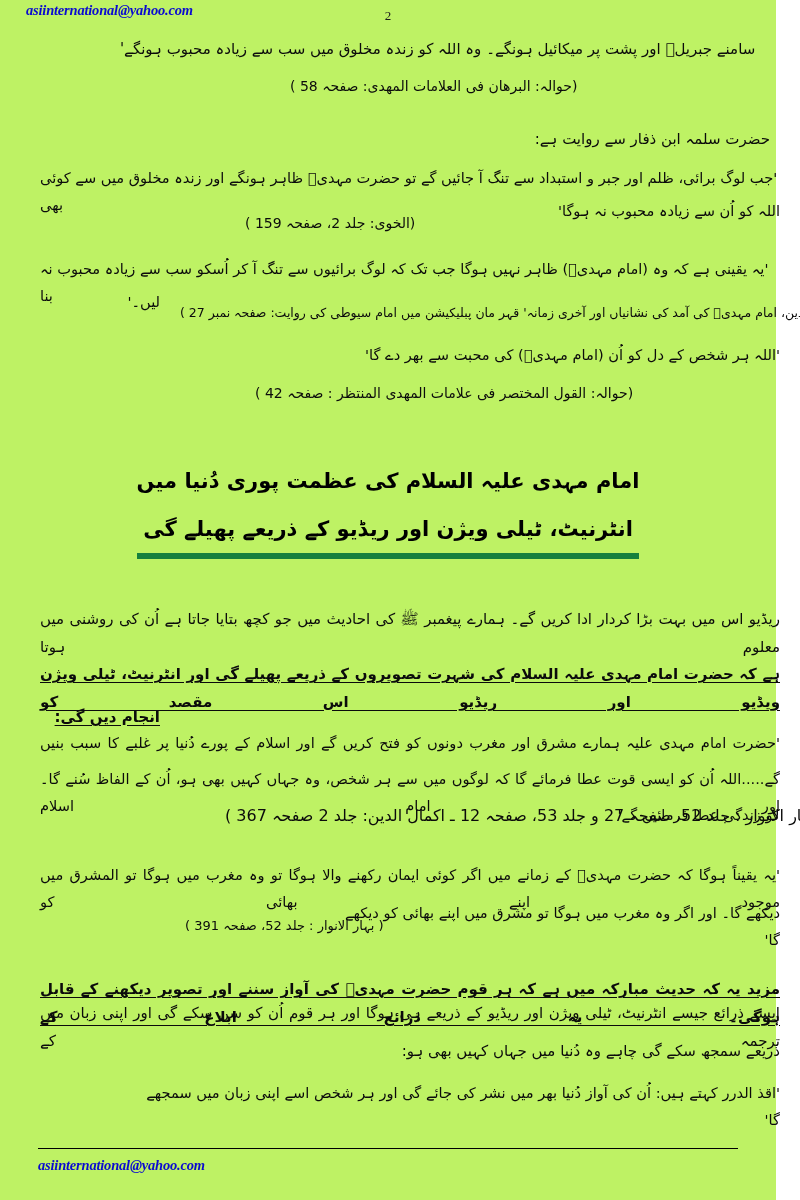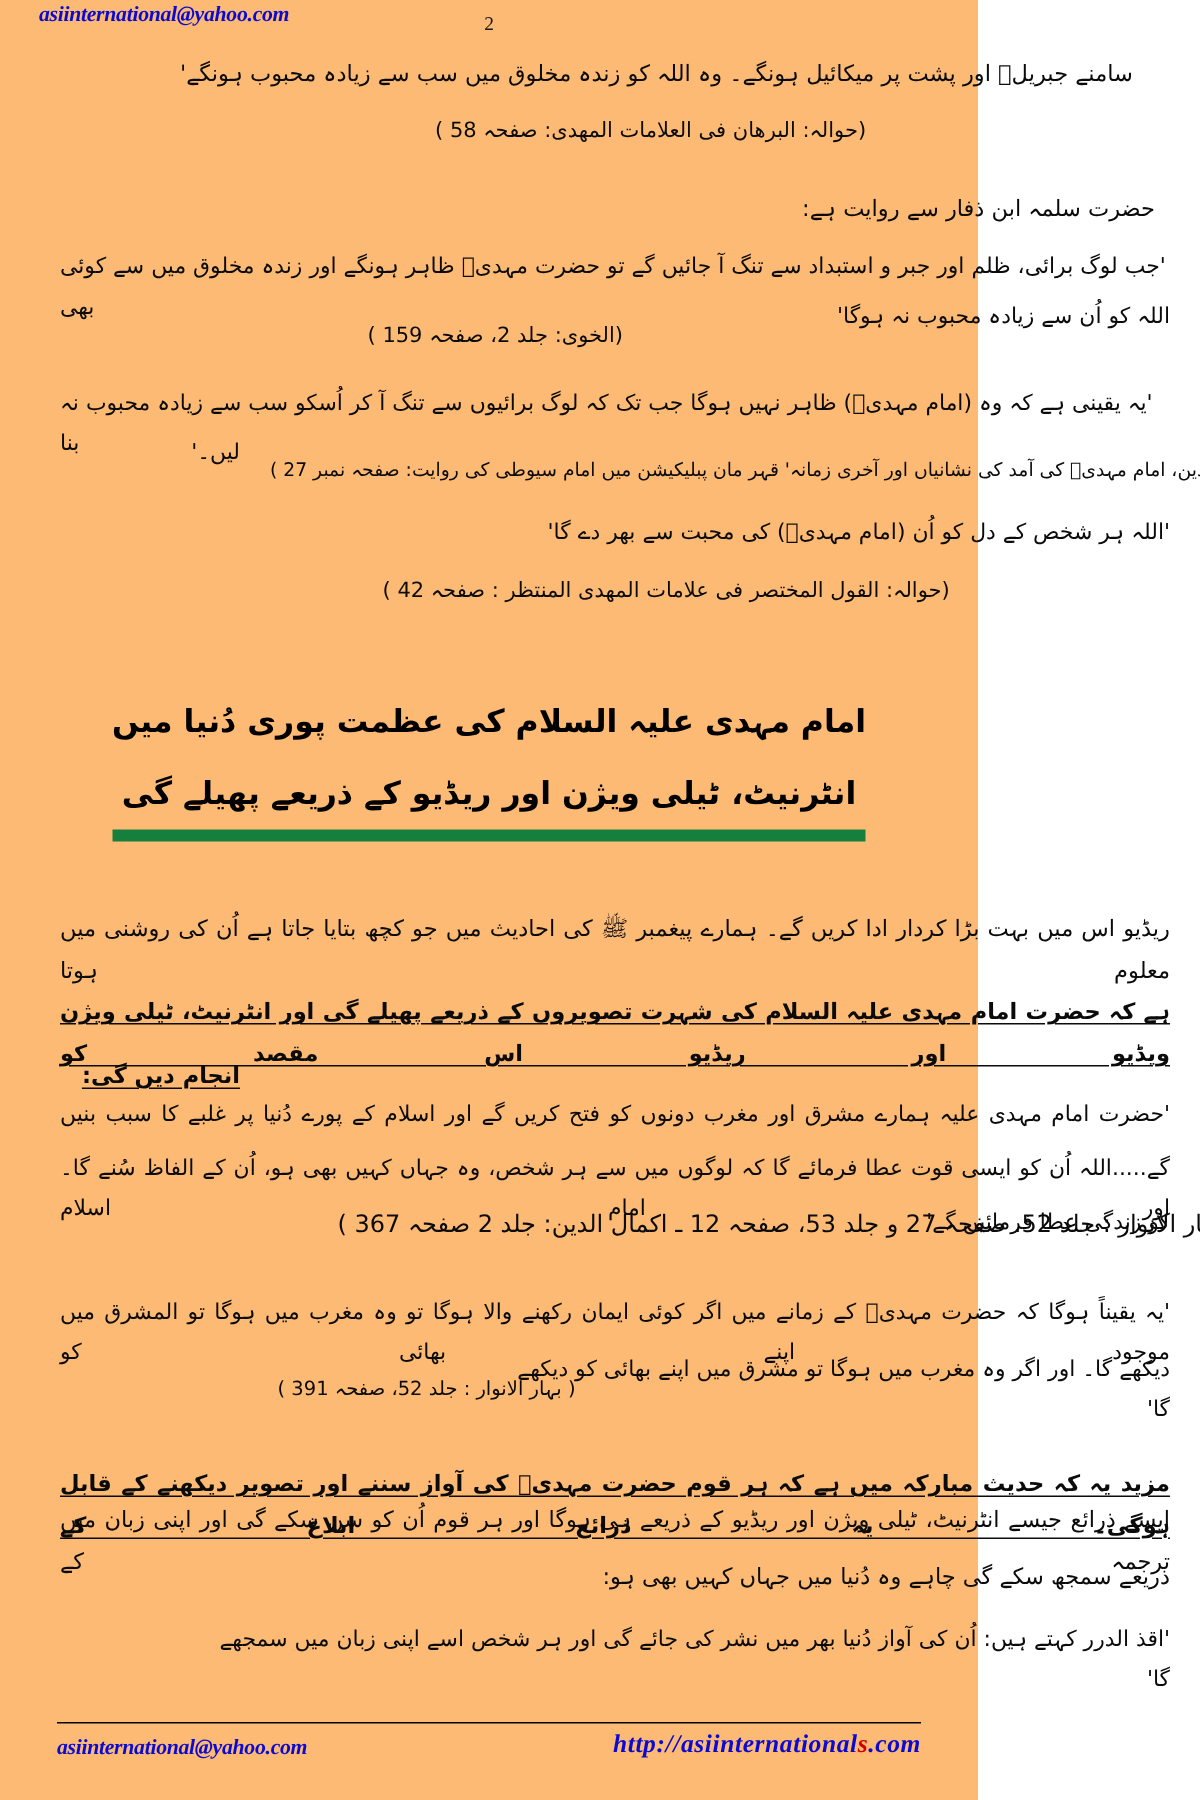--- a/index.html
+++ b/index.html
@@ -18,9 +18,9 @@
   .page {
     position: absolute;
     inset: 0;
-    width: 652px;
+    width: 776px;
     height: 1200px;
-    background: #fdba74;
+    background: #bef264;
   }
 
   

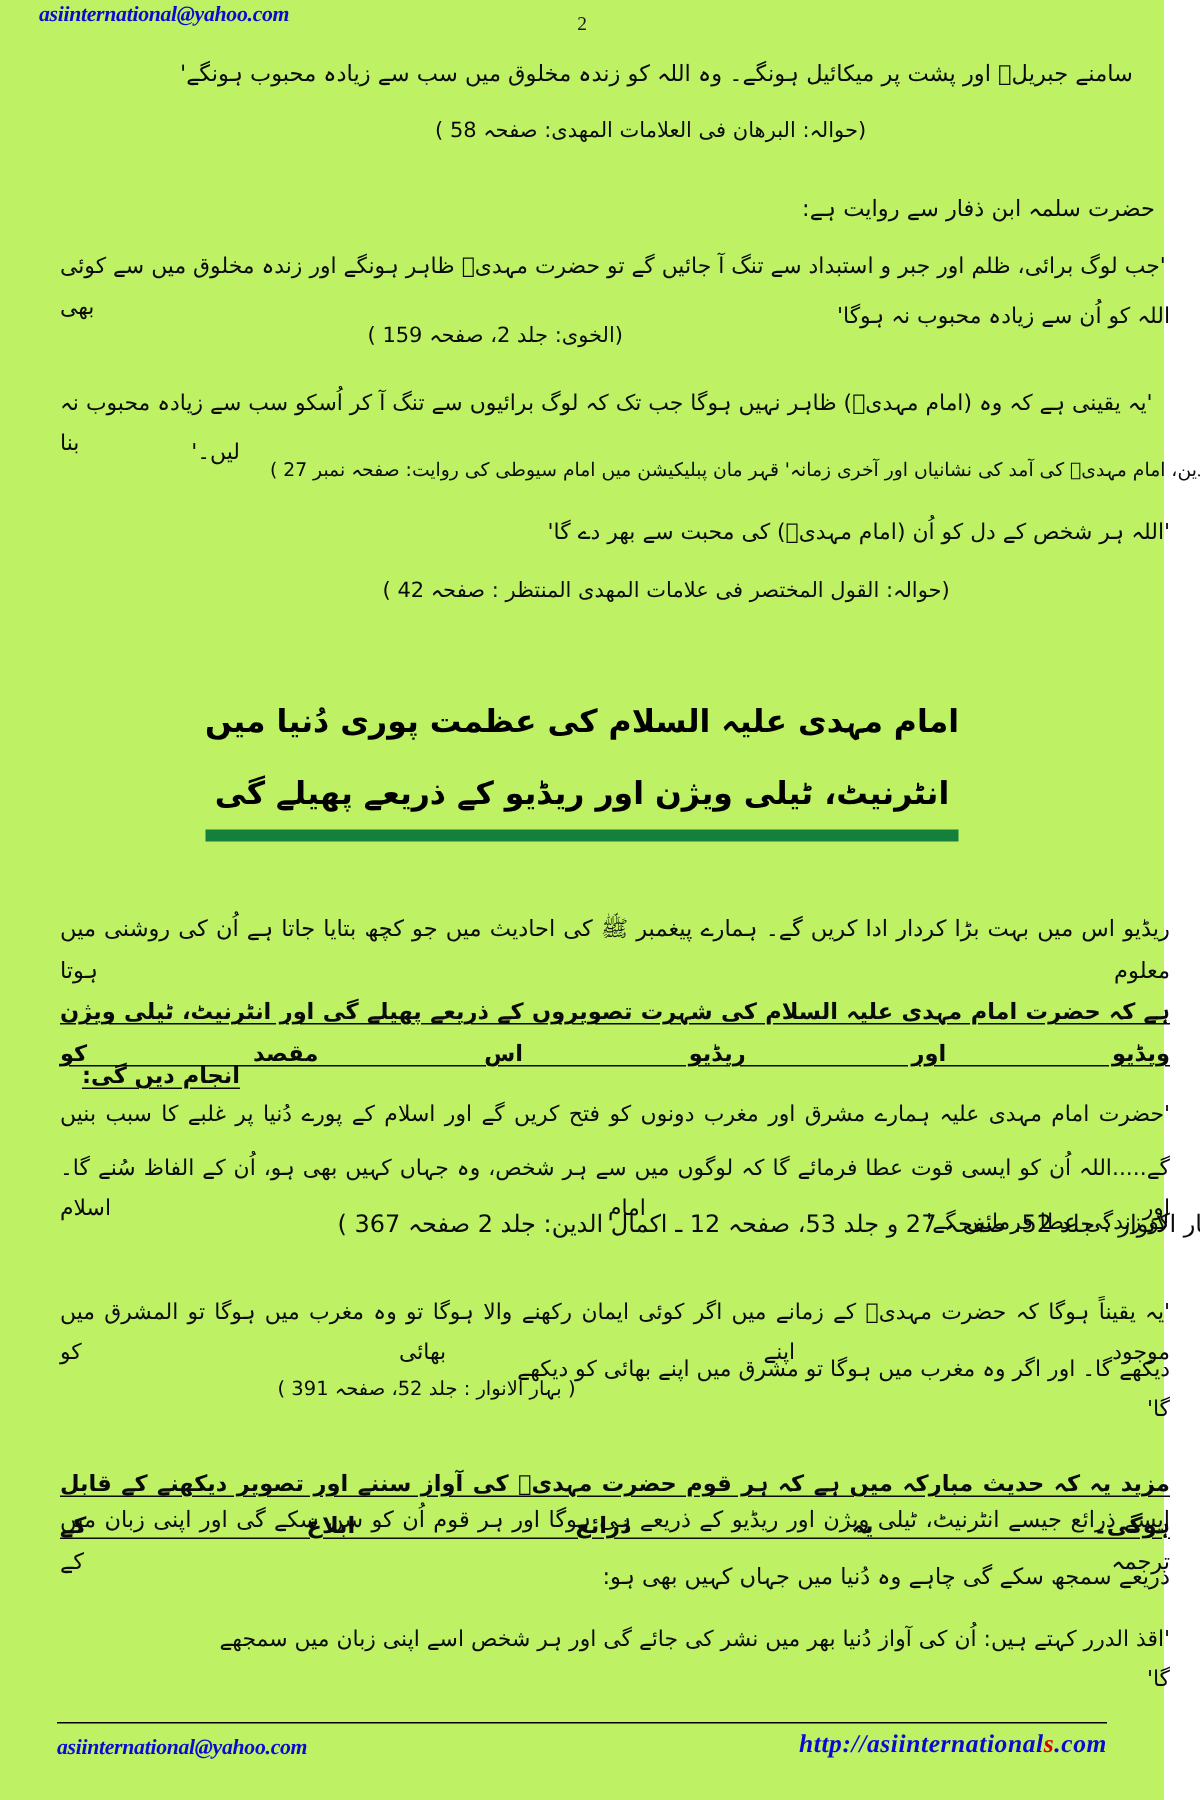--- a/index.html
+++ b/index.html
@@ -87,7 +87,7 @@
   }
   .sec-heading .ul-line {
     display: inline-block;
-    border-bottom: 8px solid #15803d;
+    border-bottom: 6px solid #15803d;
     padding: 0 6px 2px 6px;
   }
 

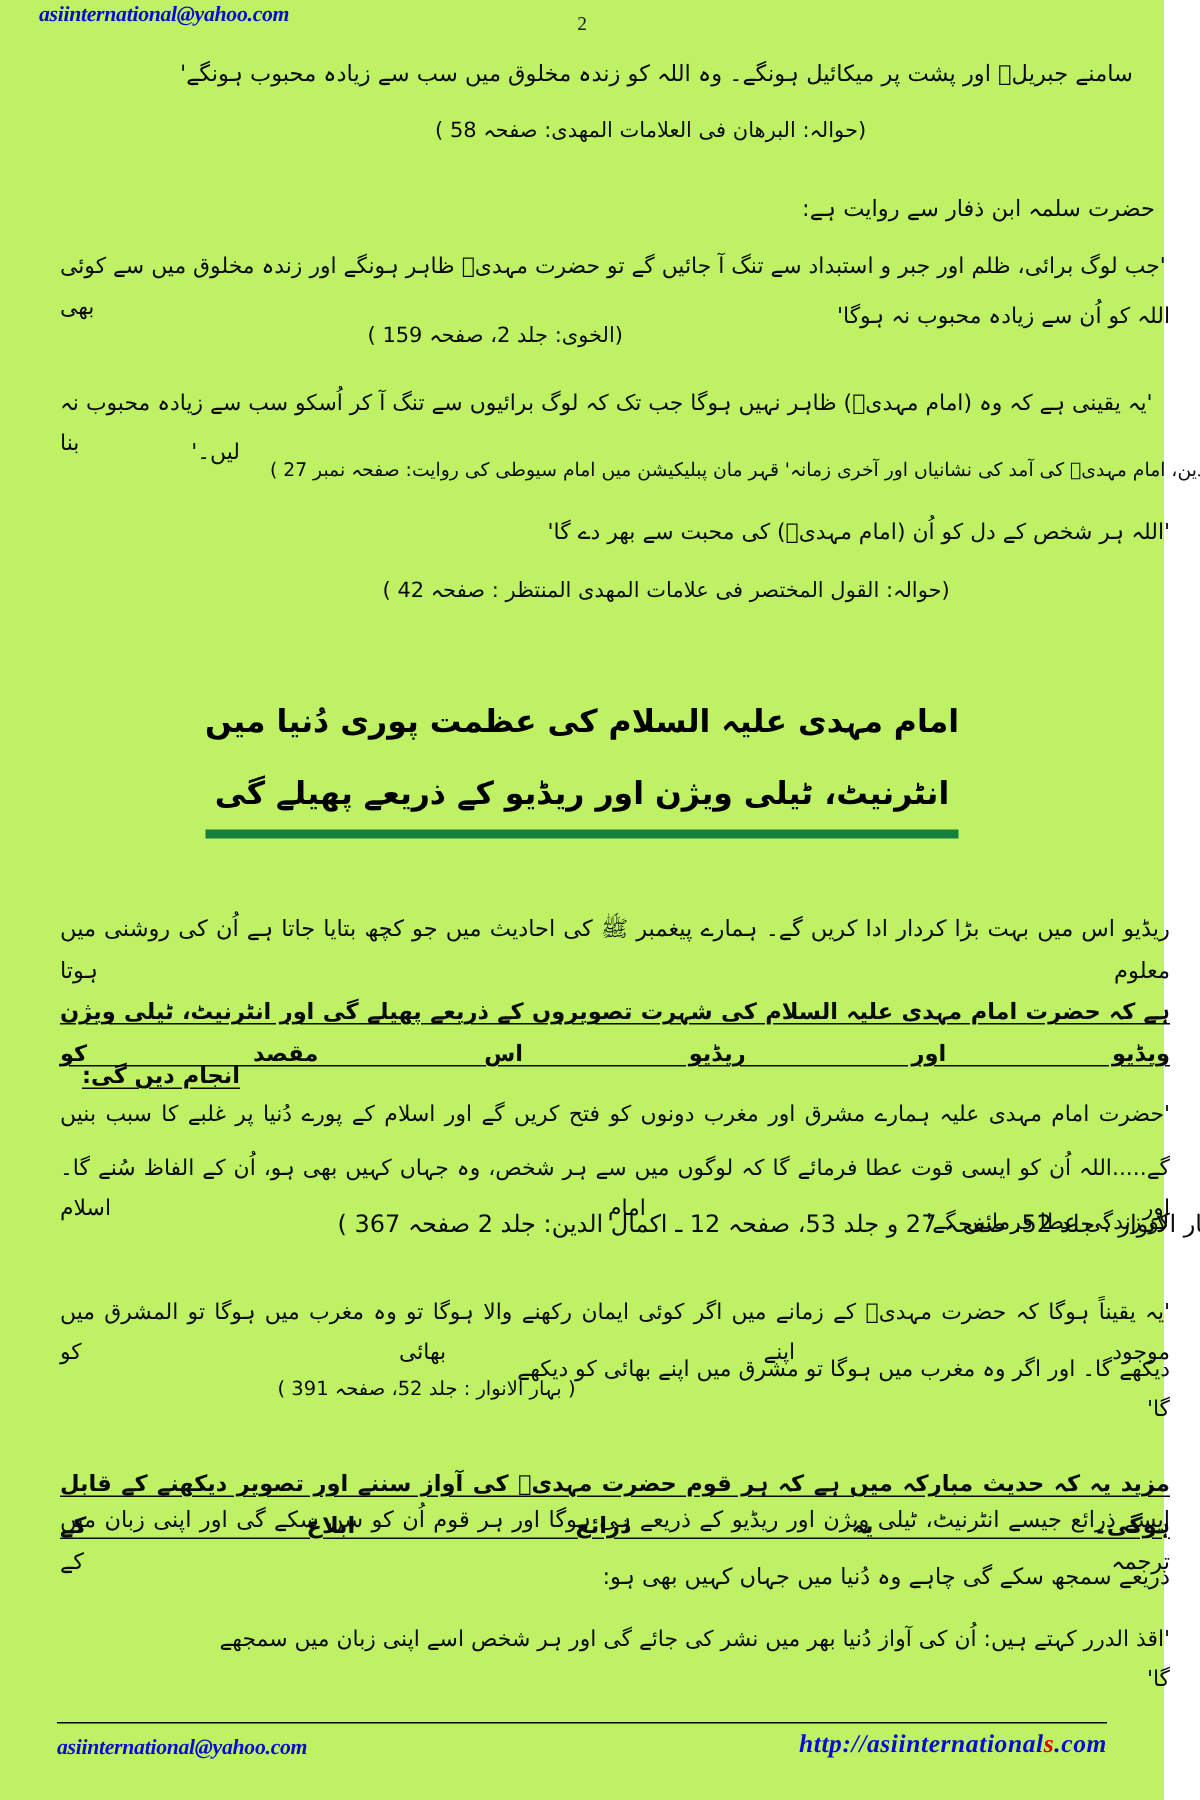--- a/index.html
+++ b/index.html
@@ -192,7 +192,6 @@
 
   <div class="footer-rule"></div>
   <div class="ftr-email">asiinternational@yahoo.com</div>
-  <div class="ftr-url"><span>http://asiinternational</span><span class="red">s</span><span>.com</span></div>
 
 </div>
 

